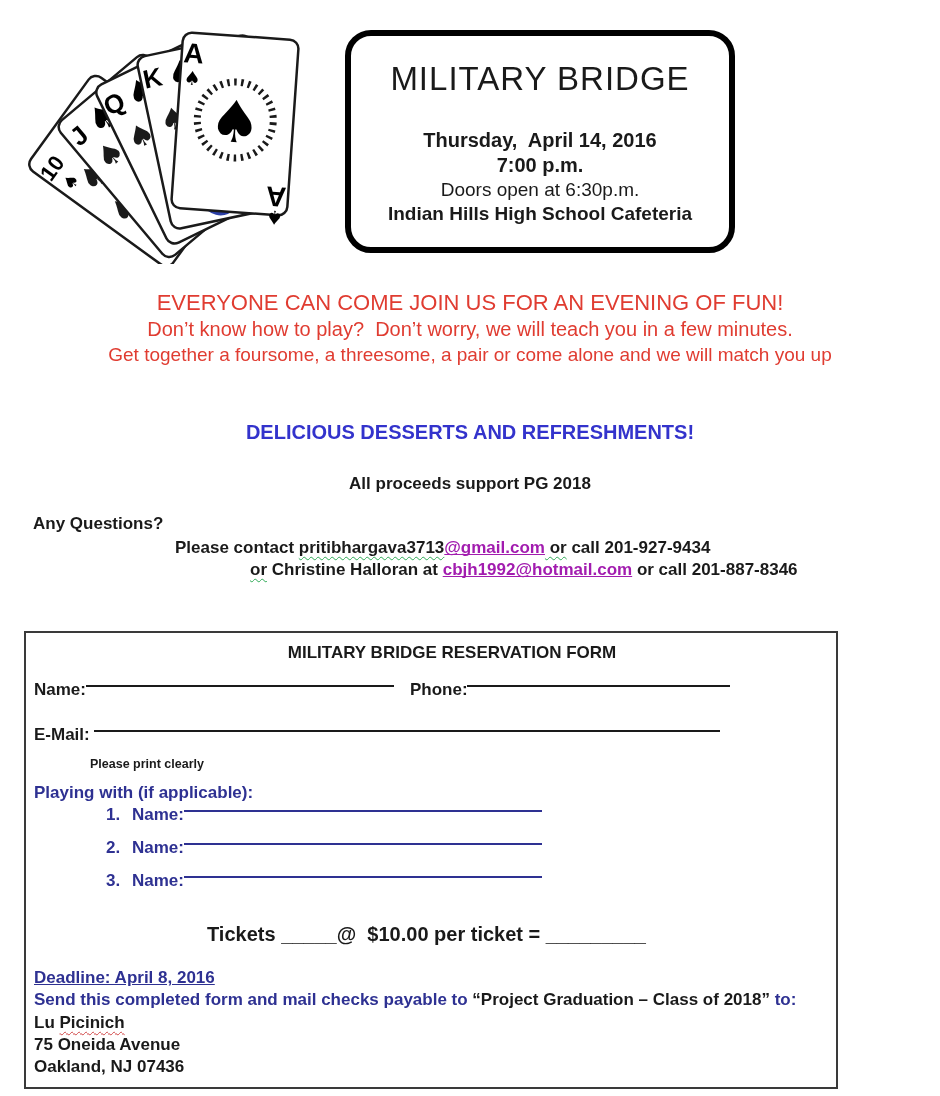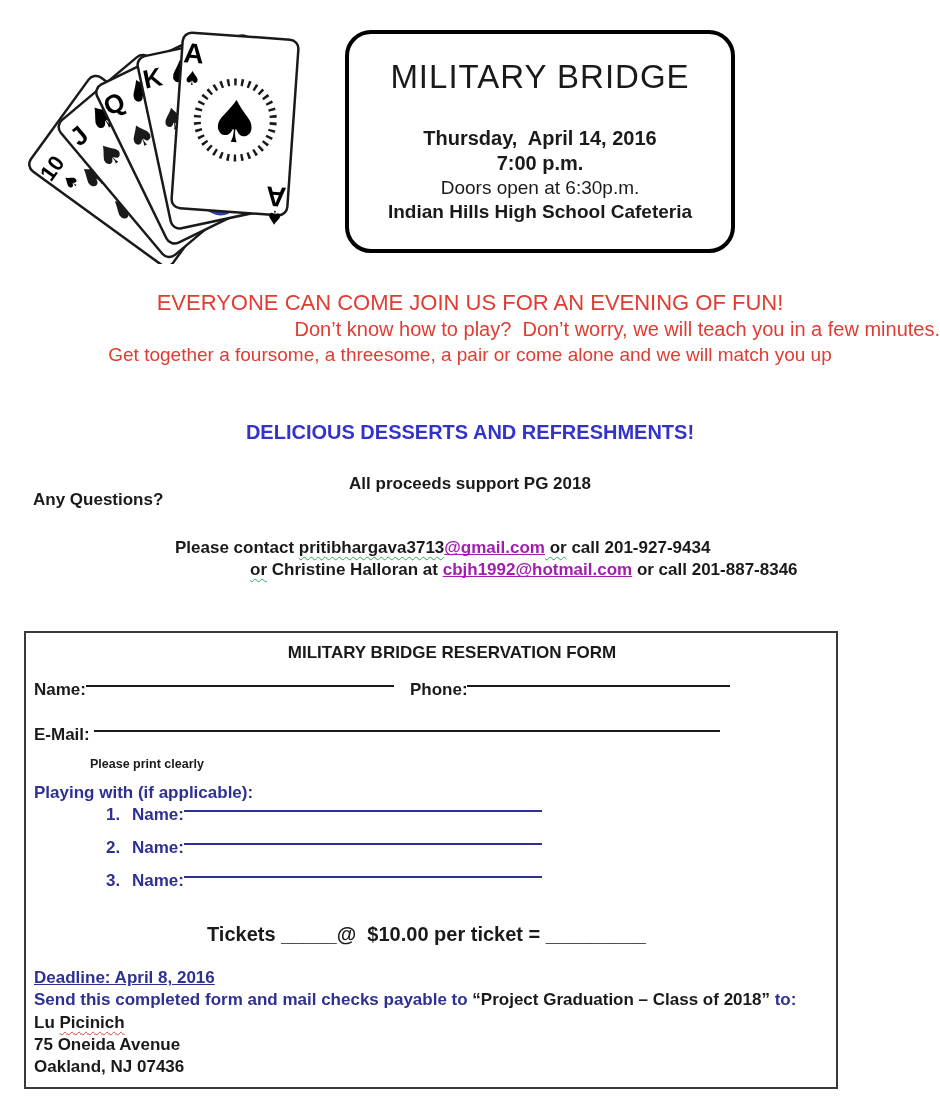--- a/index.html
+++ b/index.html
@@ -15,7 +15,7 @@
   .link{color:#a21caf;text-decoration:underline;text-decoration-skip-ink:none;}
   .wavy-g{text-decoration-line:underline;text-decoration-style:wavy;text-decoration-color:#2eaa55;text-decoration-thickness:1px;text-underline-offset:3px;text-decoration-skip-ink:none;}
   .wavy-r{text-decoration-line:underline;text-decoration-style:wavy;text-decoration-color:#d04545;text-decoration-thickness:1px;text-underline-offset:3px;text-decoration-skip-ink:none;}
-  .eventbox{left:345px;top:30px;width:390px;height:223px;border:4px solid #000000;border-radius:26px;box-sizing:border-box;text-align:center;}
+  .eventbox{left:345px;top:30px;width:390px;height:223px;border:6px solid #000000;border-radius:26px;box-sizing:border-box;text-align:center;}
   .eventbox .t{position:absolute;left:0;width:100%;text-align:center;}
   .formbox{left:24px;top:631px;width:814px;height:458px;border:2px solid #3a3a3a;box-sizing:border-box;}
   .formbox .fx{position:absolute;}

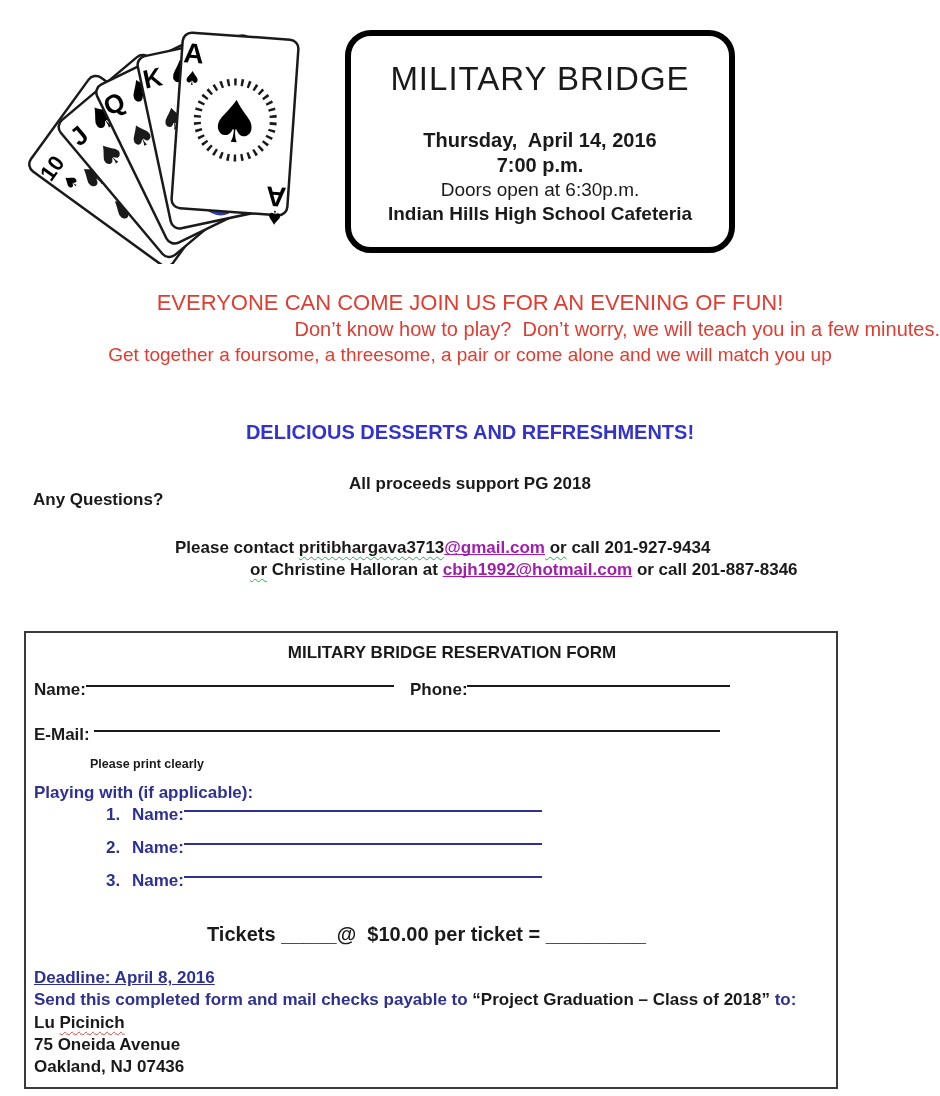--- a/index.html
+++ b/index.html
@@ -114,7 +114,7 @@
   </div>
 
   <div class="abs center red" style="top:290px;font-size:22px;">EVERYONE CAN COME JOIN US FOR AN EVENING OF FUN!</div>
-  <div class="abs center red pre" style="top:318px;font-size:20px;text-align:right;">Don’t know how to play?  Don’t worry, we will teach you in a few minutes.</div>
+  <div class="abs center red pre" style="top:318px;font-size:20px;">Don’t know how to play?  Don’t worry, we will teach you in a few minutes.</div>
   <div class="abs center red" style="top:344px;font-size:19px;">Get together a foursome, a threesome, a pair or come alone and we will match you up</div>
 
   <div class="abs center blue b" style="top:421px;font-size:20px;">DELICIOUS DESSERTS AND REFRESHMENTS!</div>

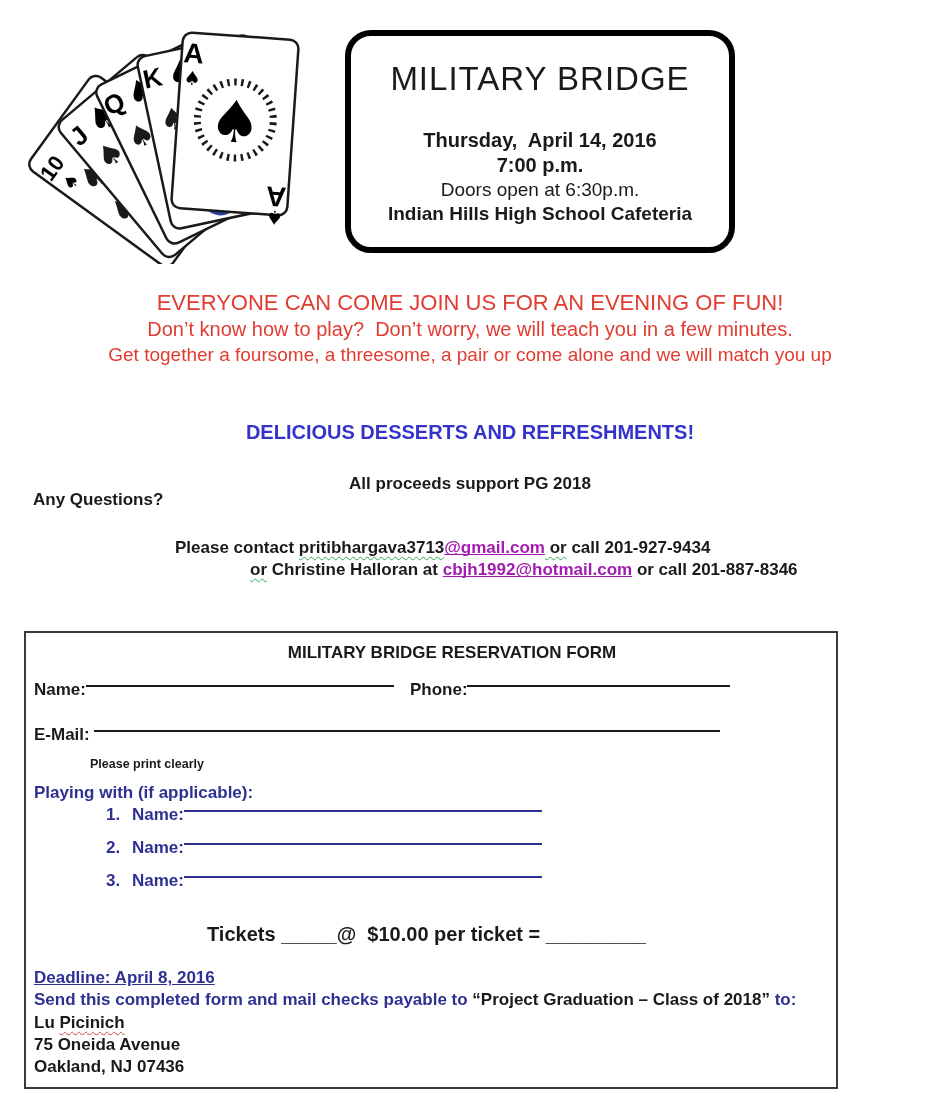--- a/index.html
+++ b/index.html
@@ -120,7 +120,7 @@
   <div class="abs center blue b" style="top:421px;font-size:20px;">DELICIOUS DESSERTS AND REFRESHMENTS!</div>
   <div class="abs center b" style="top:474px;font-size:17px;">All proceeds support PG 2018</div>
 
-  <div class="abs b" style="left:33px;top:490px;font-size:17px;">Any Questions?</div>
+  <div class="abs b" style="left:33px;top:514px;font-size:17px;">Any Questions?</div>
   <div class="abs b pre" style="left:175px;top:538px;font-size:17px;"><span>Please contact </span><span class="wavy-g">pritibhargava3713</span><span class="link">@gmail.com</span><span class="wavy-g"> or</span><span> call 201-927-9434</span></div>
   <div class="abs b pre" style="left:250px;top:560px;font-size:17px;"><span class="wavy-g">or</span><span> Christine Halloran at </span><span class="link">cbjh1992@hotmail.com</span><span> or call 201-887-8346</span></div>
 

